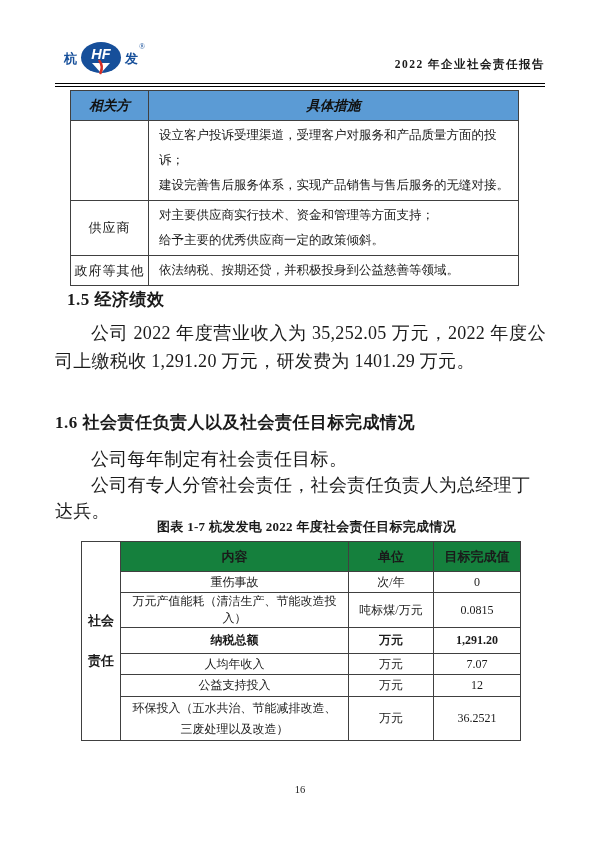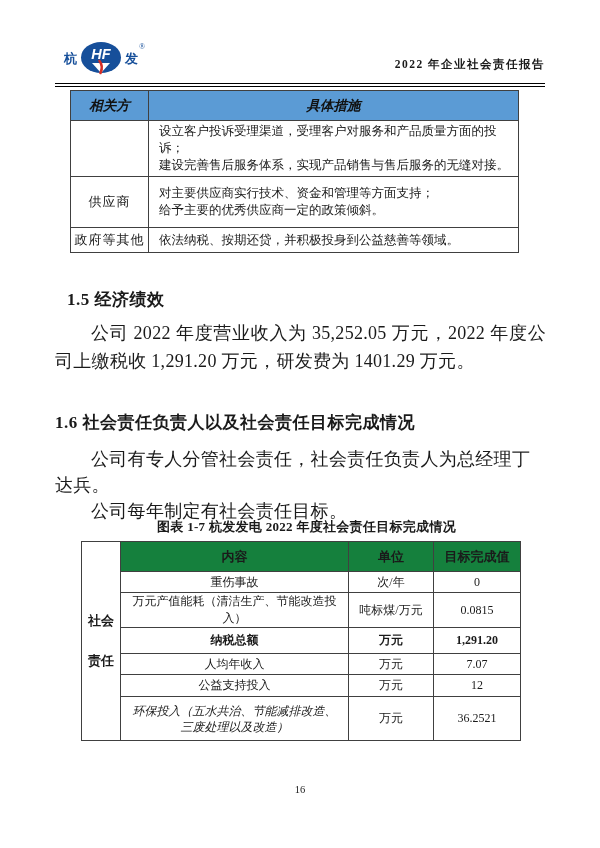--- a/index.html
+++ b/index.html
@@ -33,7 +33,7 @@
   .t1 td{font-size:12.5px;vertical-align:middle;}
   .t1 .party{text-align:center;font-size:13px;letter-spacing:1px;}
   .t1 .measures{text-align:left;padding:2px 4px 2px 10px;}
-  .t1 .measures div{line-height:17px;}
+  .t1 .measures div{line-height:25px;}
   .t1 .row-tall{height:51px;}
   .t1 .row-short{height:25px;}
   

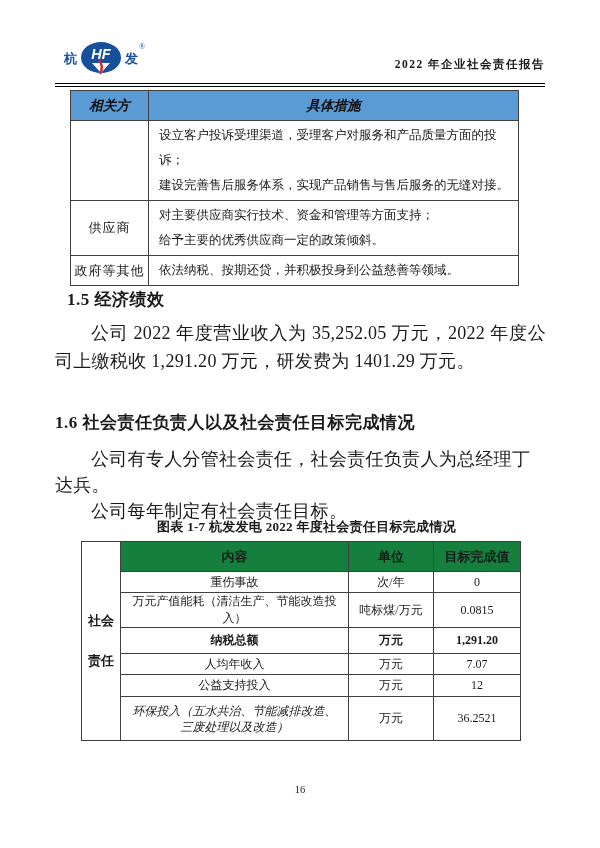--- a/index.html
+++ b/index.html
@@ -130,8 +130,8 @@
 
   <div class="sec-heading h16">1.6 社会责任负责人以及社会责任目标完成情况</div>
   <div class="body-para p16">
+    <div>公司每年制定有社会责任目标。</div>
     <div>公司有专人分管社会责任，社会责任负责人为总经理丁达兵。</div>
-    <div>公司每年制定有社会责任目标。</div>
   </div>
 
   <div class="t2-caption">图表 1-7 杭发发电 2022 年度社会责任目标完成情况</div>

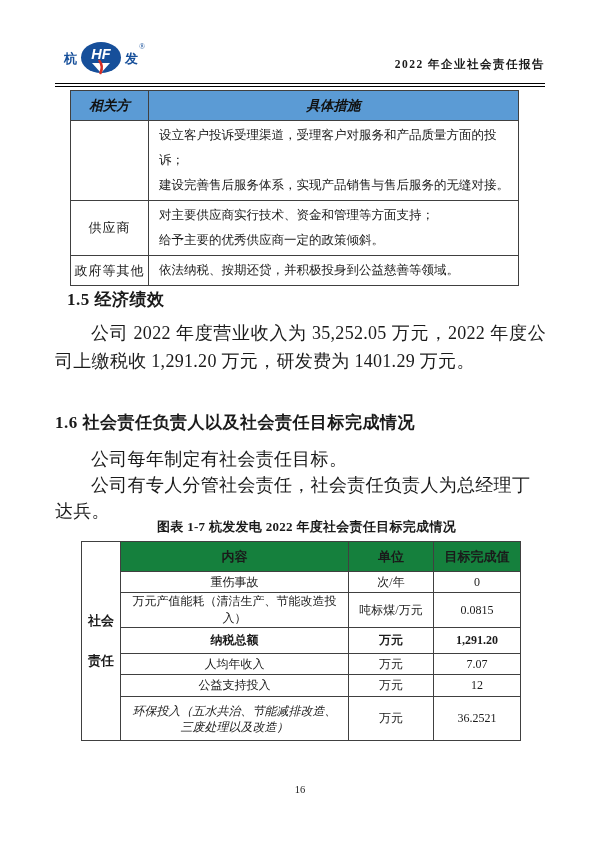--- a/index.html
+++ b/index.html
@@ -66,7 +66,7 @@
   .t2 .r4{height:21px;}
   .t2 .r5{height:22px;}
   .t2 .r6{height:44px;}
-  .t2 .wrap{line-height:16px;font-style:italic;}
+  .t2 .wrap{line-height:21px;}
   
   .page-number{
     position:absolute;left:0;top:784px;width:100%;text-align:center;

